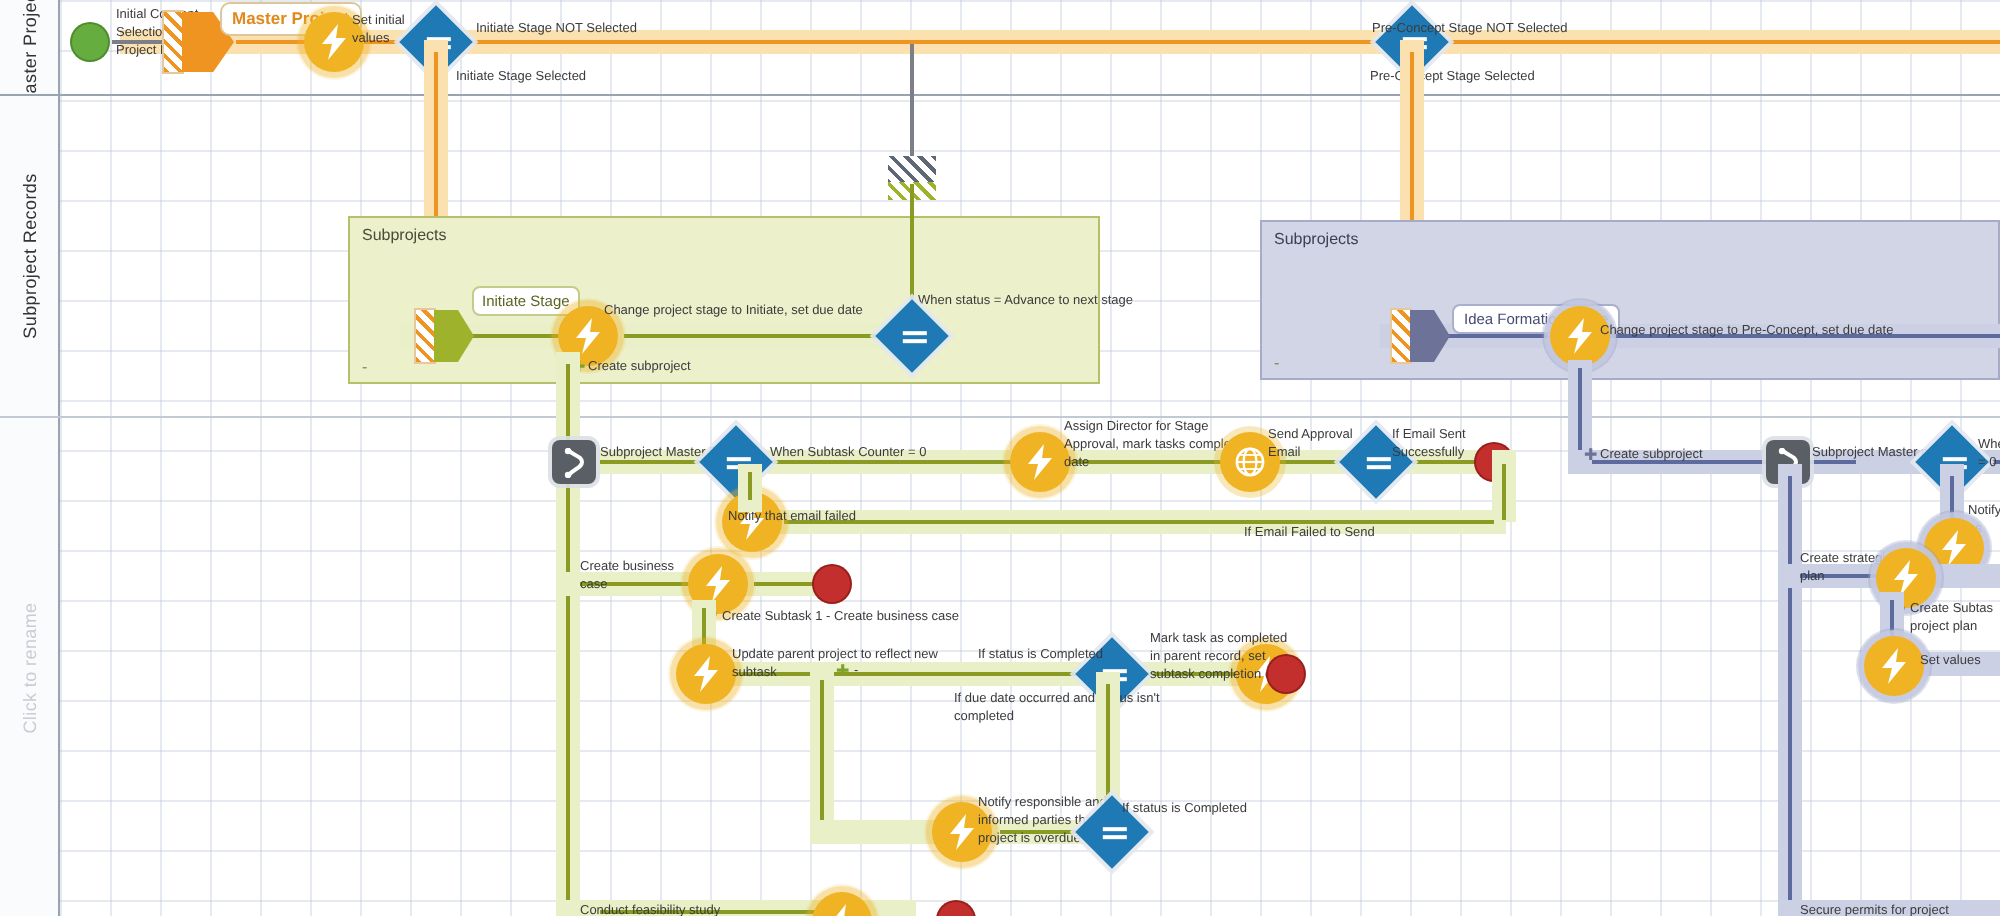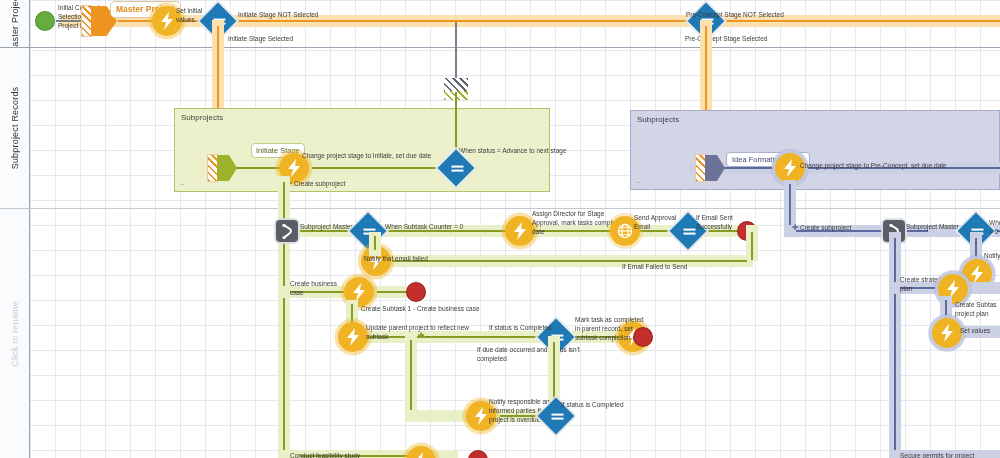--- a/index.html
+++ b/index.html
@@ -173,7 +173,7 @@
 
   <div class="hatch" style="position:absolute;left:208px;top:155px;"></div>
   <div class="arrowhead" style="position:absolute;left:217px;top:155px;"></div>
-  <div class="tag plain" style="left:251px;top:143px;text-align:center;">Initiate
+  <div class="tag plain" style="left:236px;top:143px;text-align:center;">Initiate
 Stage</div>
 
   <div class="bolt" style="position:absolute;left:279px;top:153px;">

